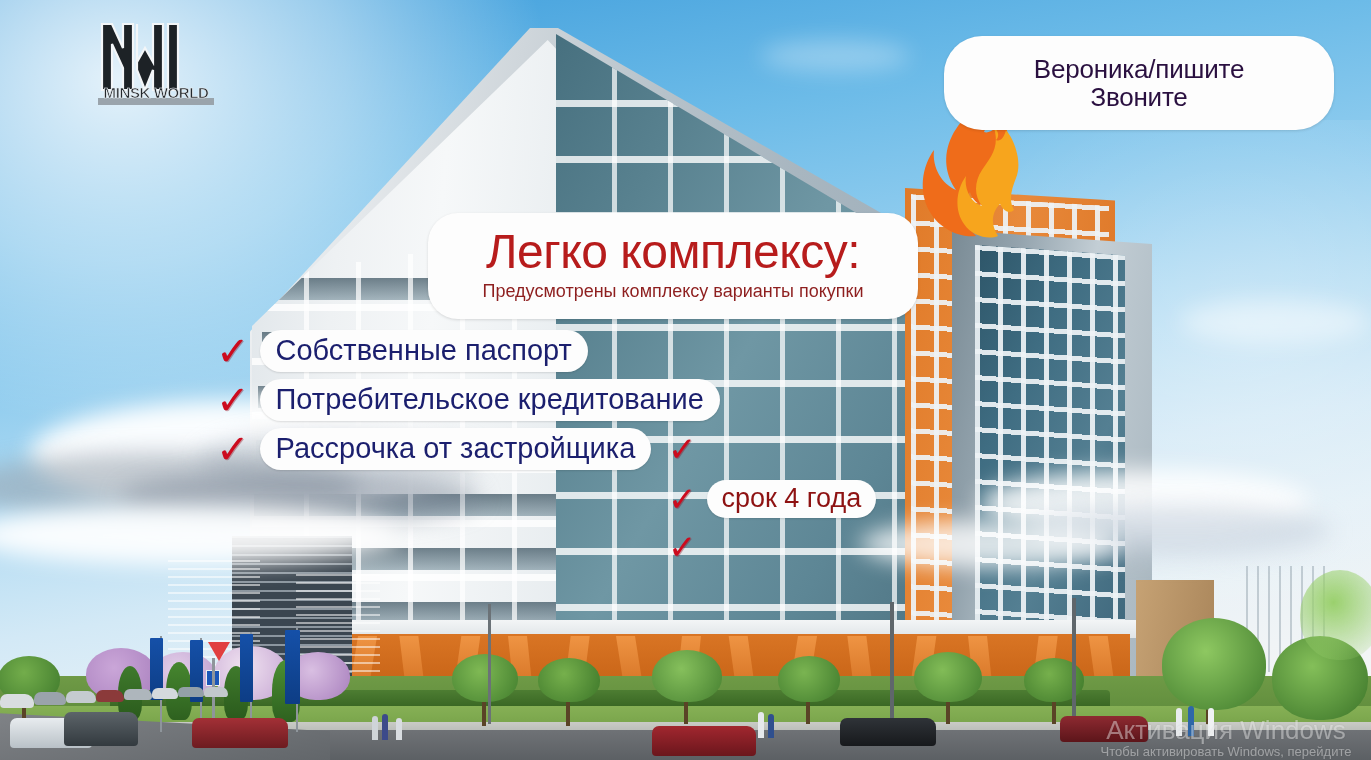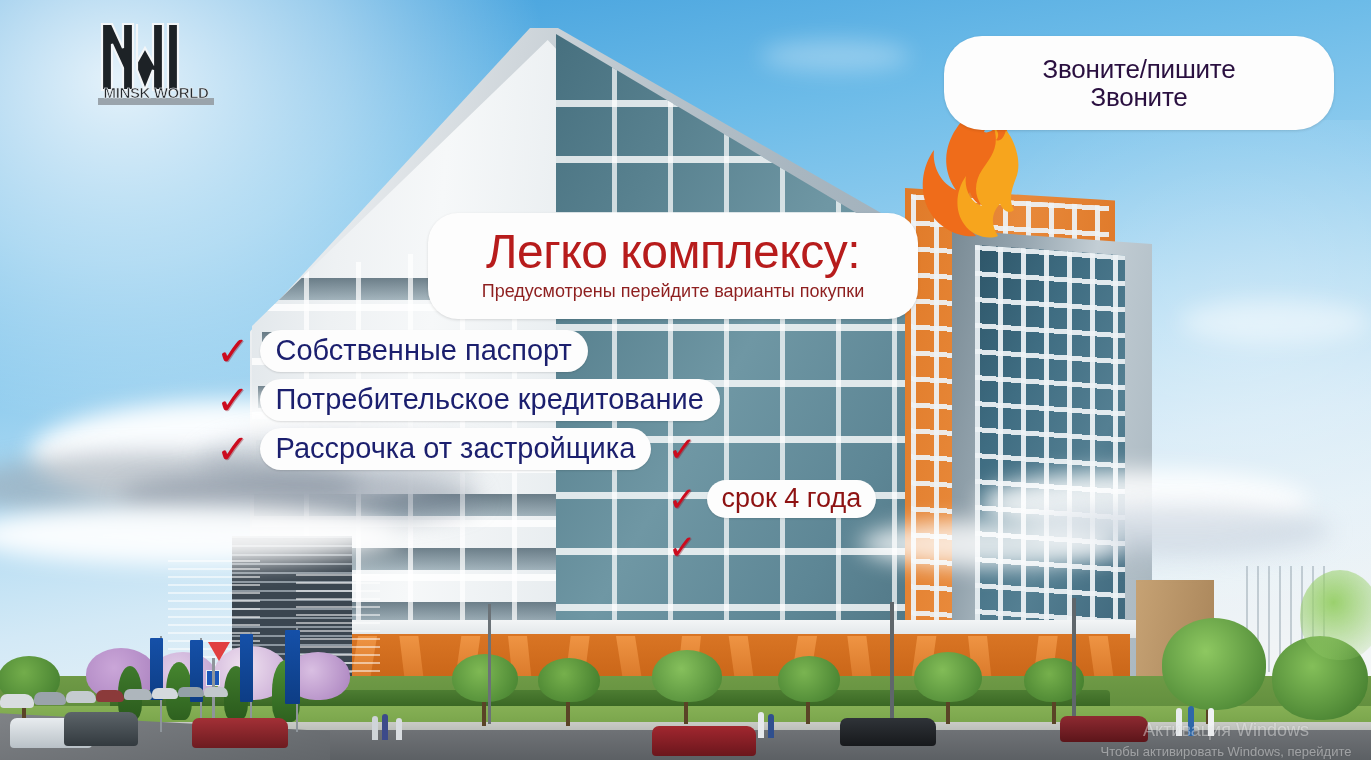--- a/index.html
+++ b/index.html
@@ -488,7 +488,7 @@
   </div>
 
   <div class="pill" id="contact-bubble">
-    <div class="cline">Звоните/пишите</div>
+    <div class="cline">Вероника/пишите</div>
     <div class="cline">Звоните</div>
   </div>
 

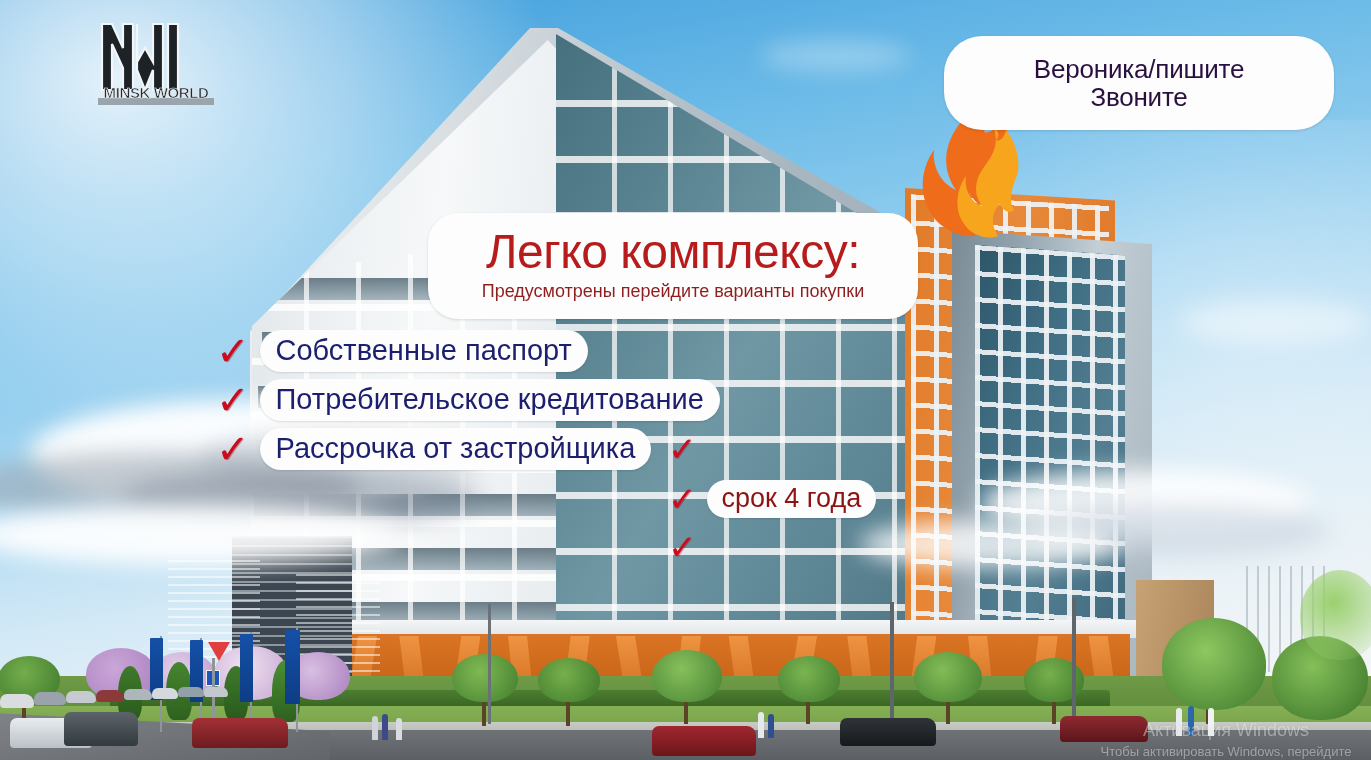--- a/index.html
+++ b/index.html
@@ -494,7 +494,7 @@
 
   <div class="pill" id="headline-box">
     <div class="h-main">Легко комплексу:</div>
-    <div class="h-sub">Предусмотрены перейдите варианты покупки</div>
+    <div class="h-sub">Предусмотрены комплексу варианты покупки</div>
   </div>
 
   <div class="check-row" style="left:216px; top:330px;">

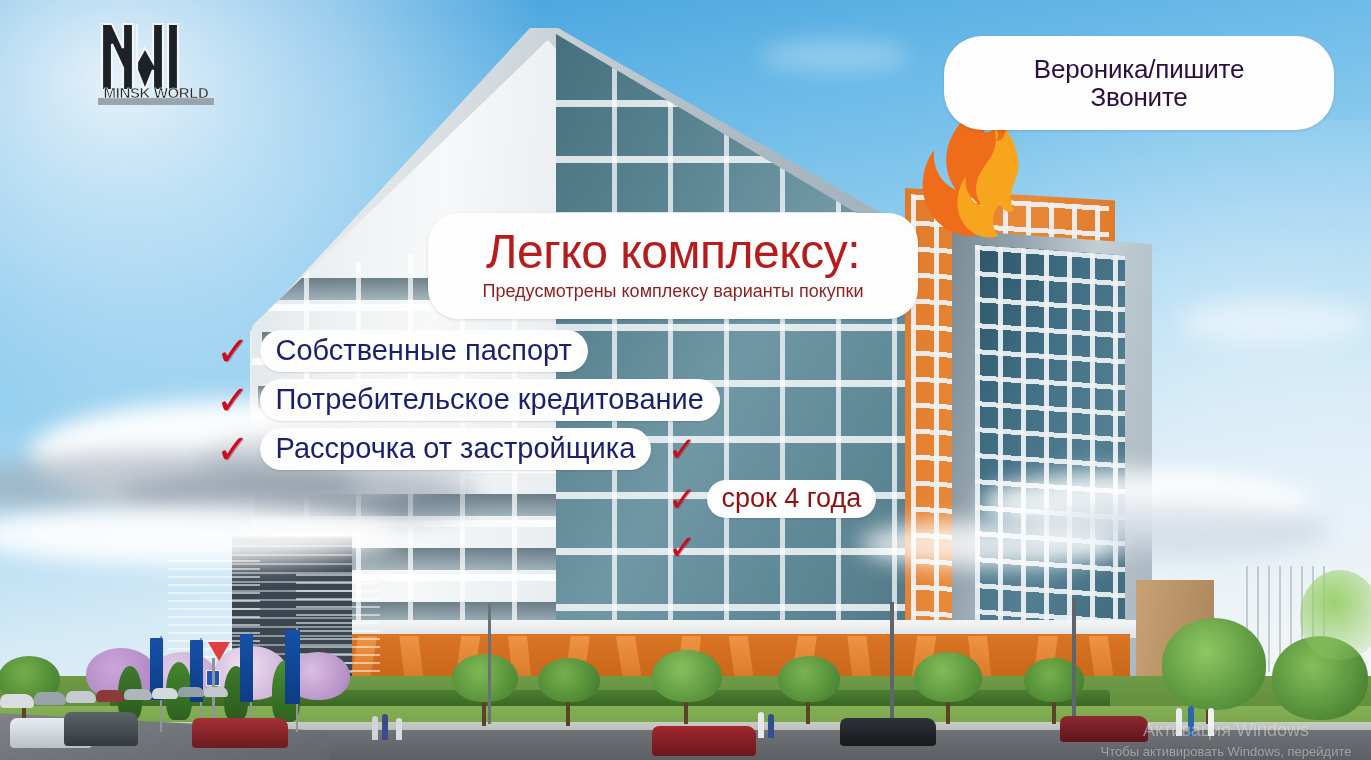--- a/index.html
+++ b/index.html
@@ -277,7 +277,7 @@
     text-shadow:0 0 2px rgba(0,0,0,.10);
     pointer-events:none;
   }
-  #win-watermark .wm-t { font-size:18px; line-height:28px; font-weight:300; }
+  #win-watermark .wm-t { font-size:26px; line-height:28px; font-weight:300; }
   #win-watermark .wm-s { font-size:13px; line-height:16px; }
 </style>
 </head>

